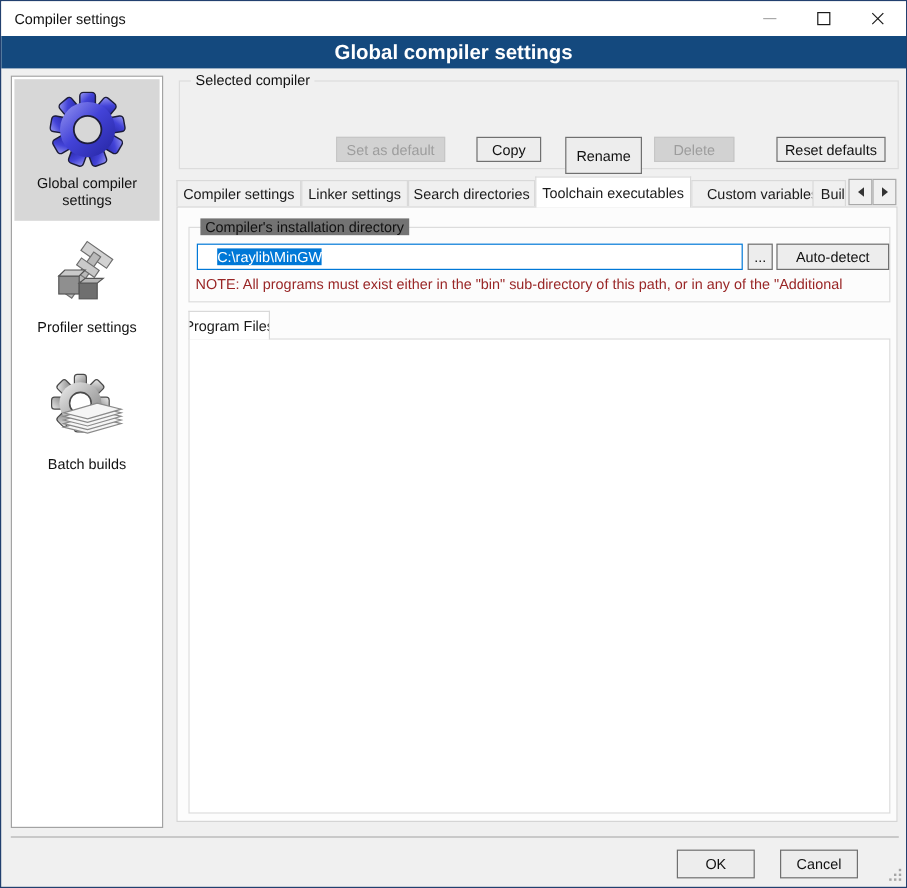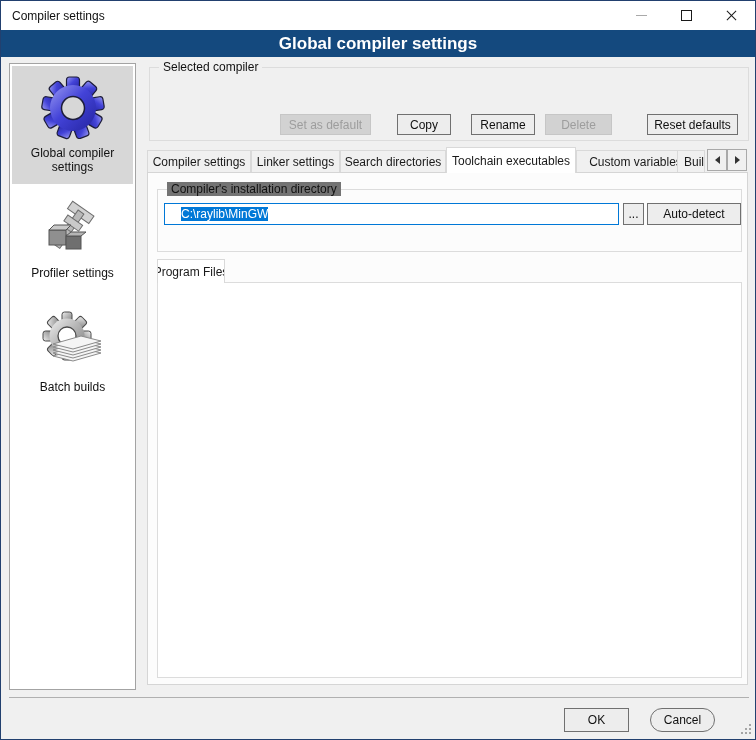--- a/index.html
+++ b/index.html
@@ -191,7 +191,7 @@
   </div>
   <div class="btn disabled" style="left:279px;top:113px;width:91px;height:21px;">Set as default</div>
   <div class="btn" style="left:396px;top:113px;width:54px;height:21px;">Copy</div>
-  <div class="btn" style="left:470px;top:113px;width:64px;height:21px;">Rename</div>
+  <div class="btn" style="left:470px;top:113px;width:64px;height:31px;">Rename</div>
   <div class="btn disabled" style="left:544px;top:113px;width:67px;height:21px;">Delete</div>
   <div class="btn" style="left:646px;top:113px;width:91px;height:21px;">Reset defaults</div>
 

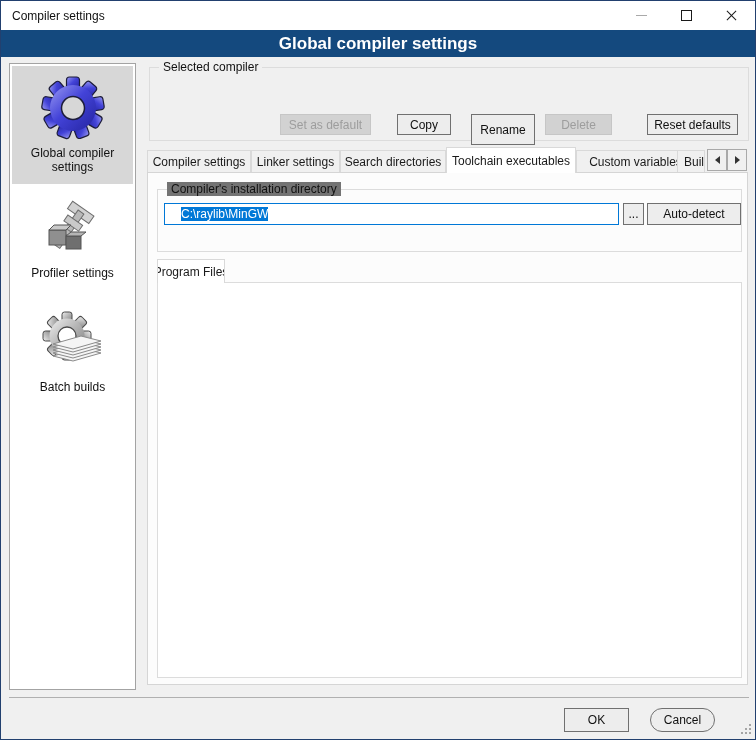--- a/index.html
+++ b/index.html
@@ -218,6 +218,7 @@
   </div>
   <div class="btn" style="left:622px;top:202px;width:21px;height:22px;z-index:2;">...</div>
   <div class="btn" style="left:646px;top:202px;width:94px;height:22px;z-index:2;">Auto-detect</div>
+  <div class="note" style="left:162px;top:229px;width:575px;height:15px;z-index:2;">NOTE: All programs must exist either in the "bin" sub-directory of this path, or in any of the "Additional</div>
 
   <div class="tab subtab active" style="left:156px;top:258px;width:68px;height:24px;z-index:2;">Program Files</div>
   <div class="tab subtab" style="left:224px;top:261px;width:87px;height:21px;z-index:0;">Additional Paths</div>

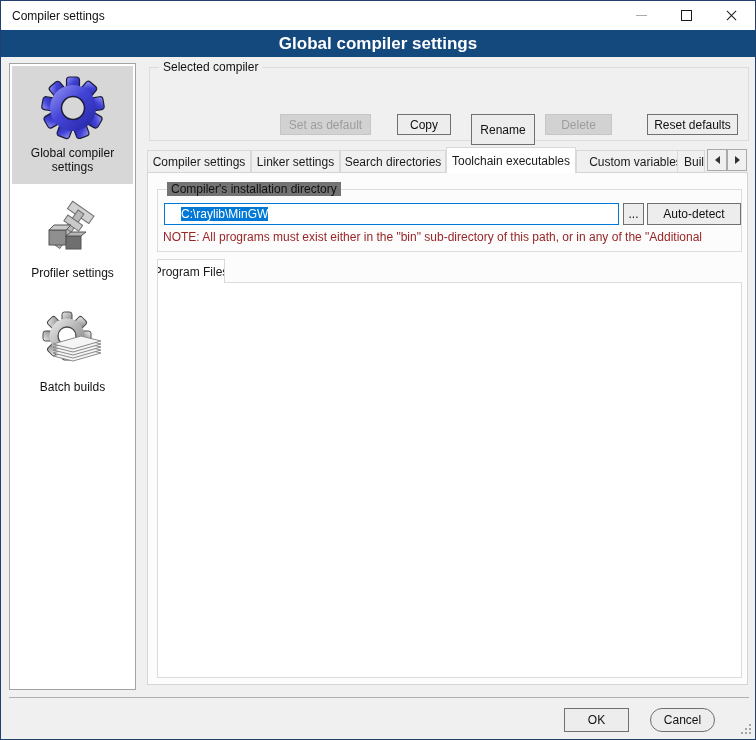--- a/index.html
+++ b/index.html
@@ -256,7 +256,7 @@
 
   <div class="hline" style="left:8px;top:696px;width:740px;"></div>
   <div class="btn" style="left:563px;top:707px;width:65px;height:24px;">OK</div>
-  <div class="btn" style="left:649px;top:707px;width:65px;height:24px;border-radius:12px;">Cancel</div>
+  <div class="btn" style="left:649px;top:707px;width:65px;height:24px;">Cancel</div>
   <div class="grip">
     <i style="right:0;bottom:0;"></i>
       <i style="right:4px;bottom:0;"></i>

